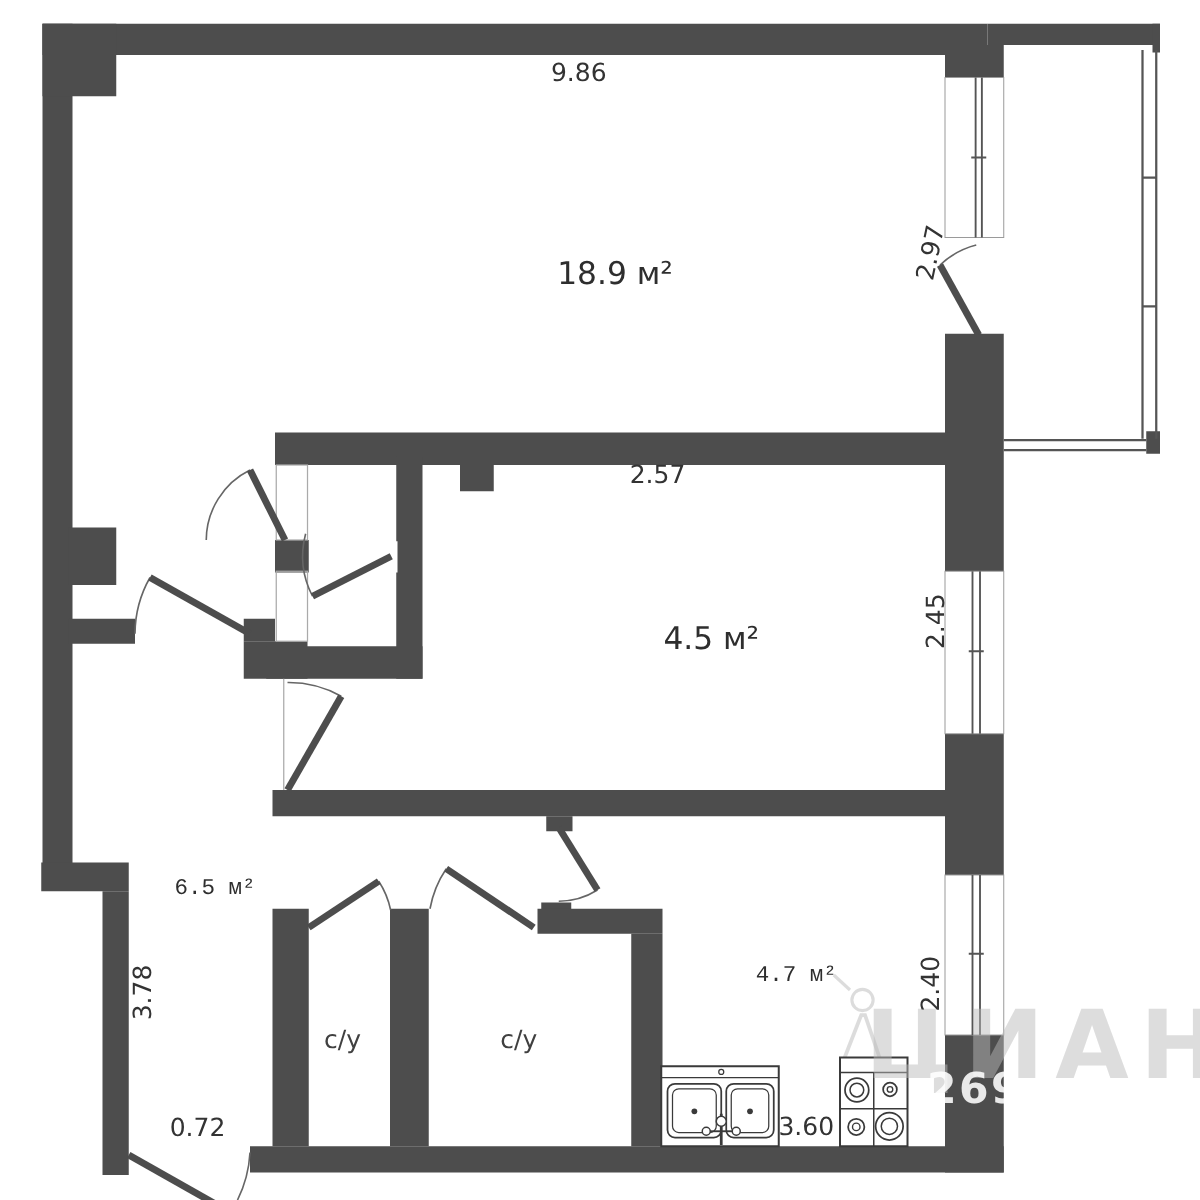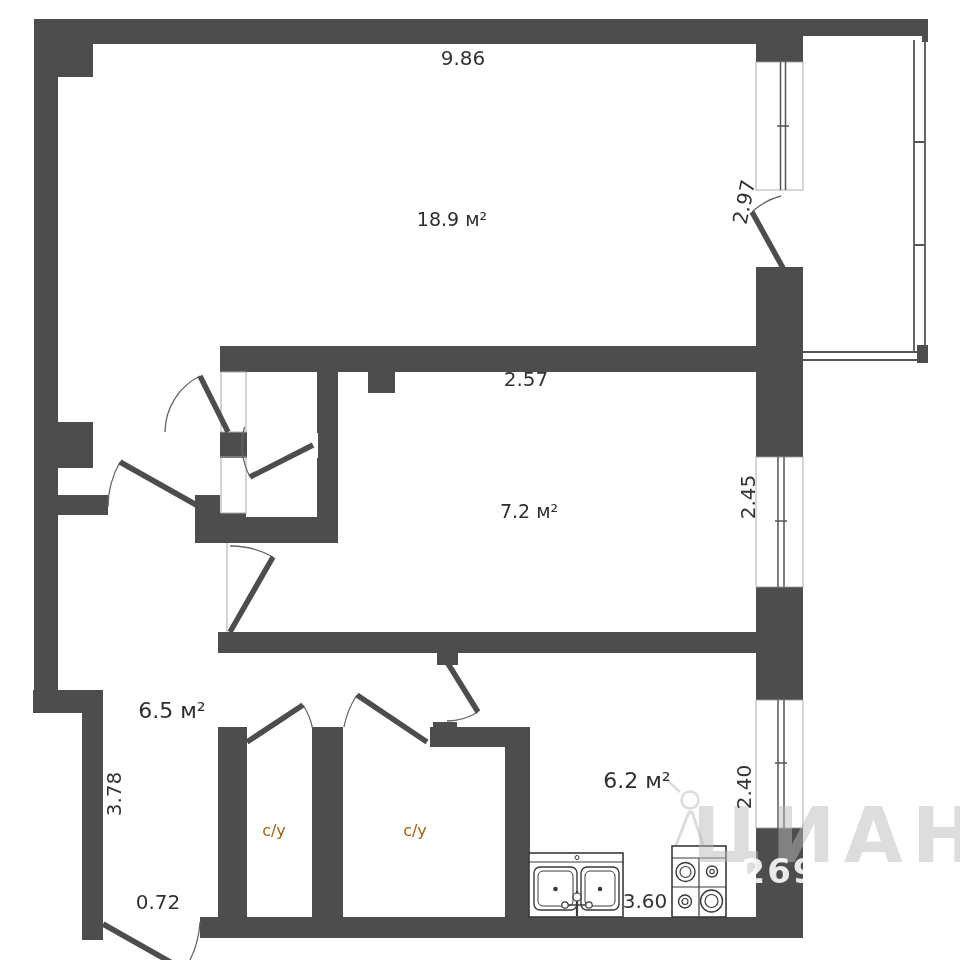--- a/index.html
+++ b/index.html
@@ -20,7 +20,7 @@
     position:absolute;transform:translate(-50%,-50%);
     color:#2e2e2e;white-space:nowrap;line-height:1;
   }
-  .area{font-size:19px;}
+  .area{font-size:25px;margin-left:40px;}
   .area-sm{font-size:22px;}
   .dim{font-size:20px;color:#333;}
   .wc{font-size:16px;color:#a16207;}

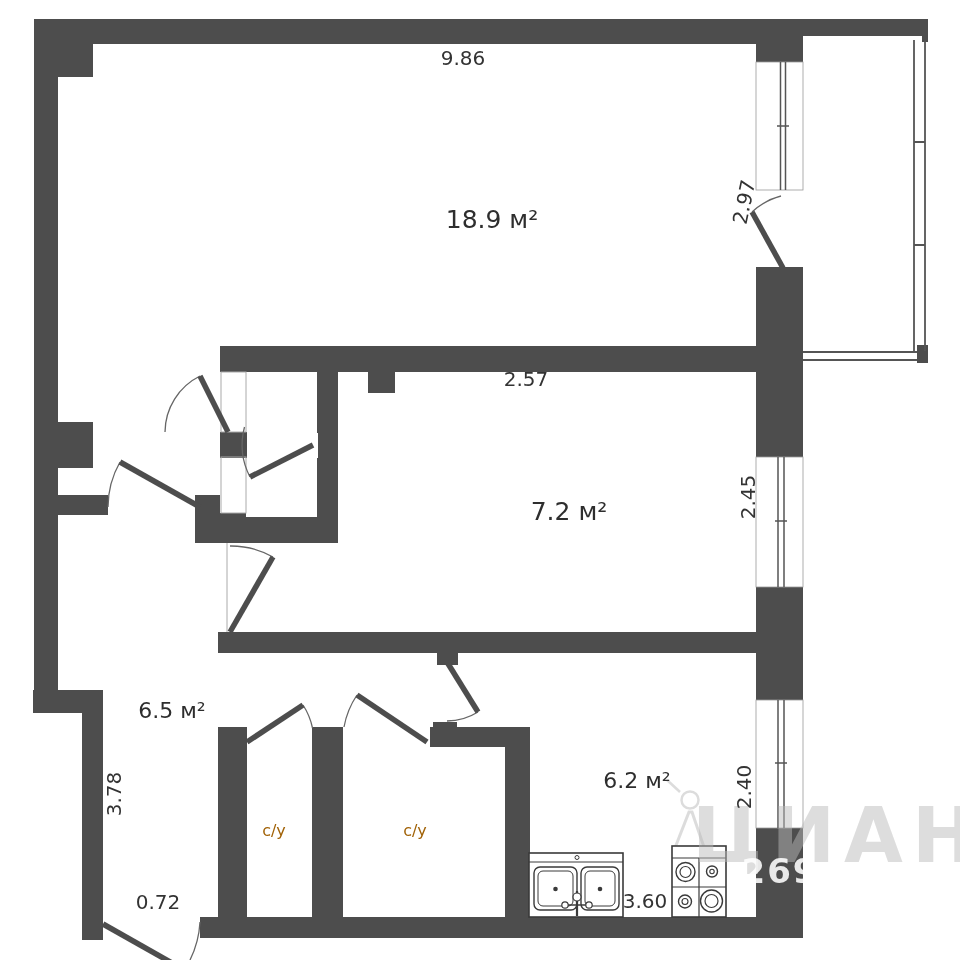--- a/index.html
+++ b/index.html
@@ -166,7 +166,7 @@
   <div class="wm-num">269</div>
 
   <div class="lbl area" style="left:452px;top:219px">18.9 м²</div>
-  <div class="lbl area" style="left:529px;top:511px">7.2 м²</div>
+  <div class="lbl area" style="left:529px;top:511px">4.5 м²</div>
   <div class="lbl area-sm" style="left:172px;top:711px">6.5 м²</div>
   <div class="lbl area-sm" style="left:637px;top:781px">6.2 м²</div>
   <div class="lbl wc" style="left:274px;top:831px">с/у</div>

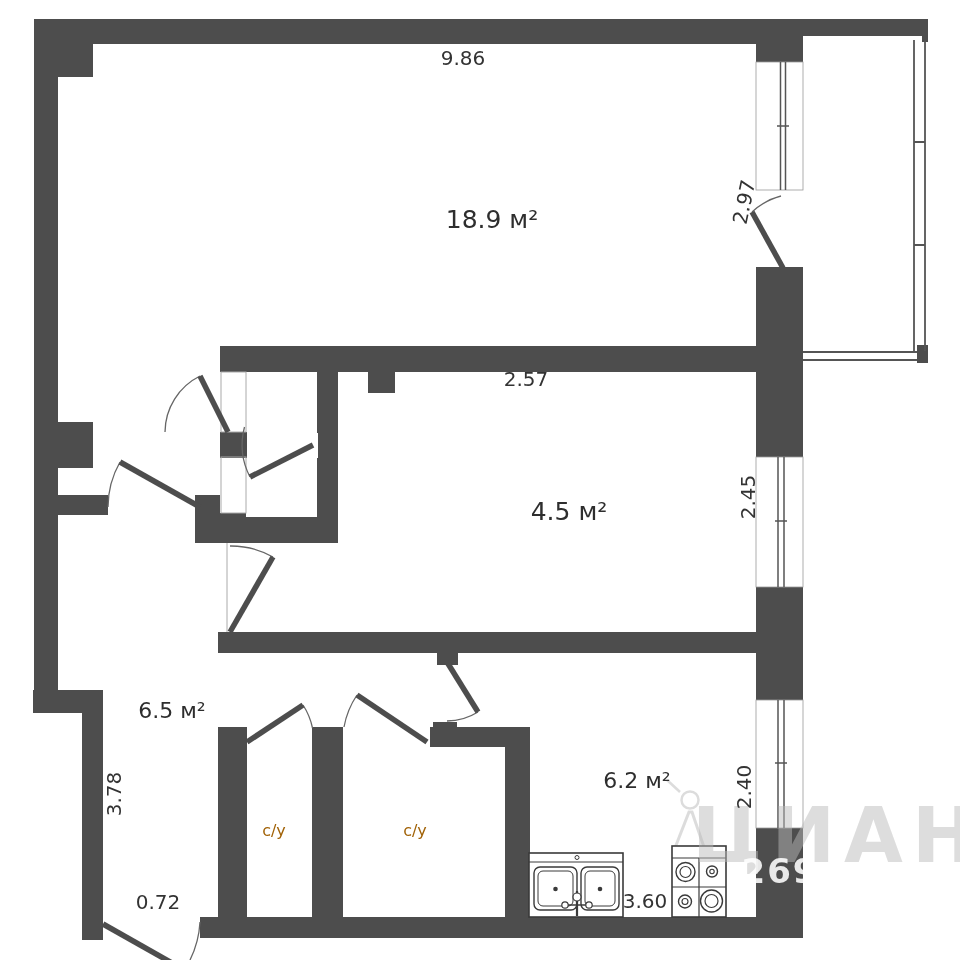--- a/index.html
+++ b/index.html
@@ -21,7 +21,7 @@
     color:#2e2e2e;white-space:nowrap;line-height:1;
   }
   .area{font-size:25px;margin-left:40px;}
-  .area-sm{font-size:22px;}
+  .area-sm{font-size:18px;font-family:Liberation Mono, monospace;}
   .dim{font-size:20px;color:#333;}
   .wc{font-size:16px;color:#a16207;}
   .rot90{transform:translate(-50%,-50%) rotate(-90deg);}

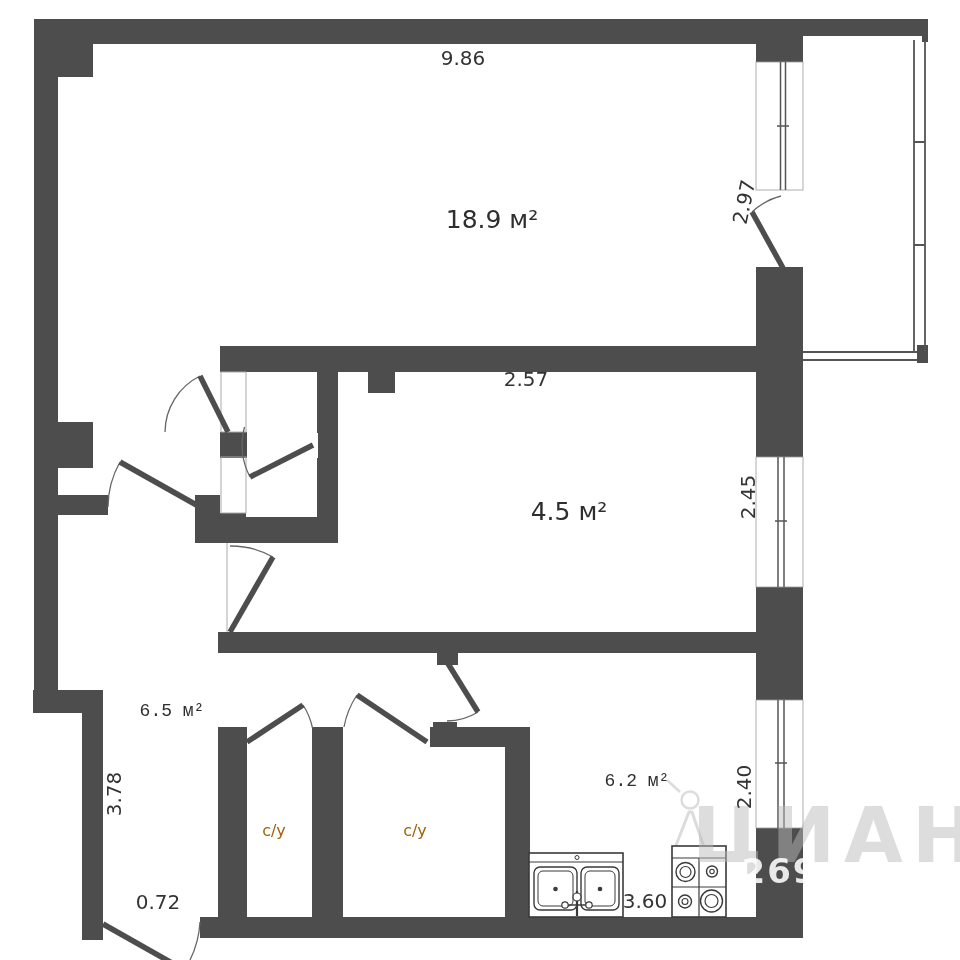--- a/index.html
+++ b/index.html
@@ -168,7 +168,7 @@
   <div class="lbl area" style="left:452px;top:219px">18.9 м²</div>
   <div class="lbl area" style="left:529px;top:511px">4.5 м²</div>
   <div class="lbl area-sm" style="left:172px;top:711px">6.5 м²</div>
-  <div class="lbl area-sm" style="left:637px;top:781px">6.2 м²</div>
+  <div class="lbl area-sm" style="left:637px;top:781px">4.7 м²</div>
   <div class="lbl wc" style="left:274px;top:831px">с/у</div>
   <div class="lbl wc" style="left:415px;top:831px">с/у</div>
 

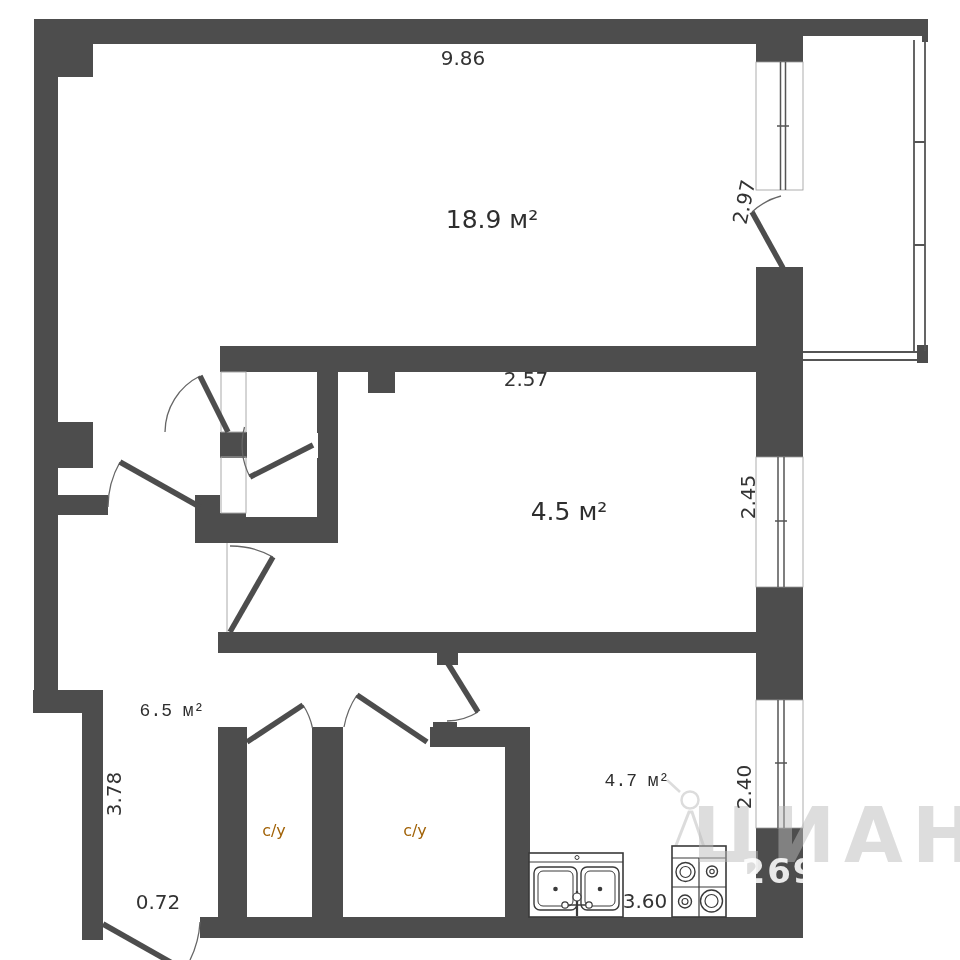--- a/index.html
+++ b/index.html
@@ -23,7 +23,7 @@
   .area{font-size:25px;margin-left:40px;}
   .area-sm{font-size:18px;font-family:Liberation Mono, monospace;}
   .dim{font-size:20px;color:#333;}
-  .wc{font-size:16px;color:#a16207;}
+  .wc{font-size:20px;color:#404040;}
   .rot90{transform:translate(-50%,-50%) rotate(-90deg);}
   .rot78{transform:translate(-50%,-50%) rotate(-78deg);}
   .wm-brand{

